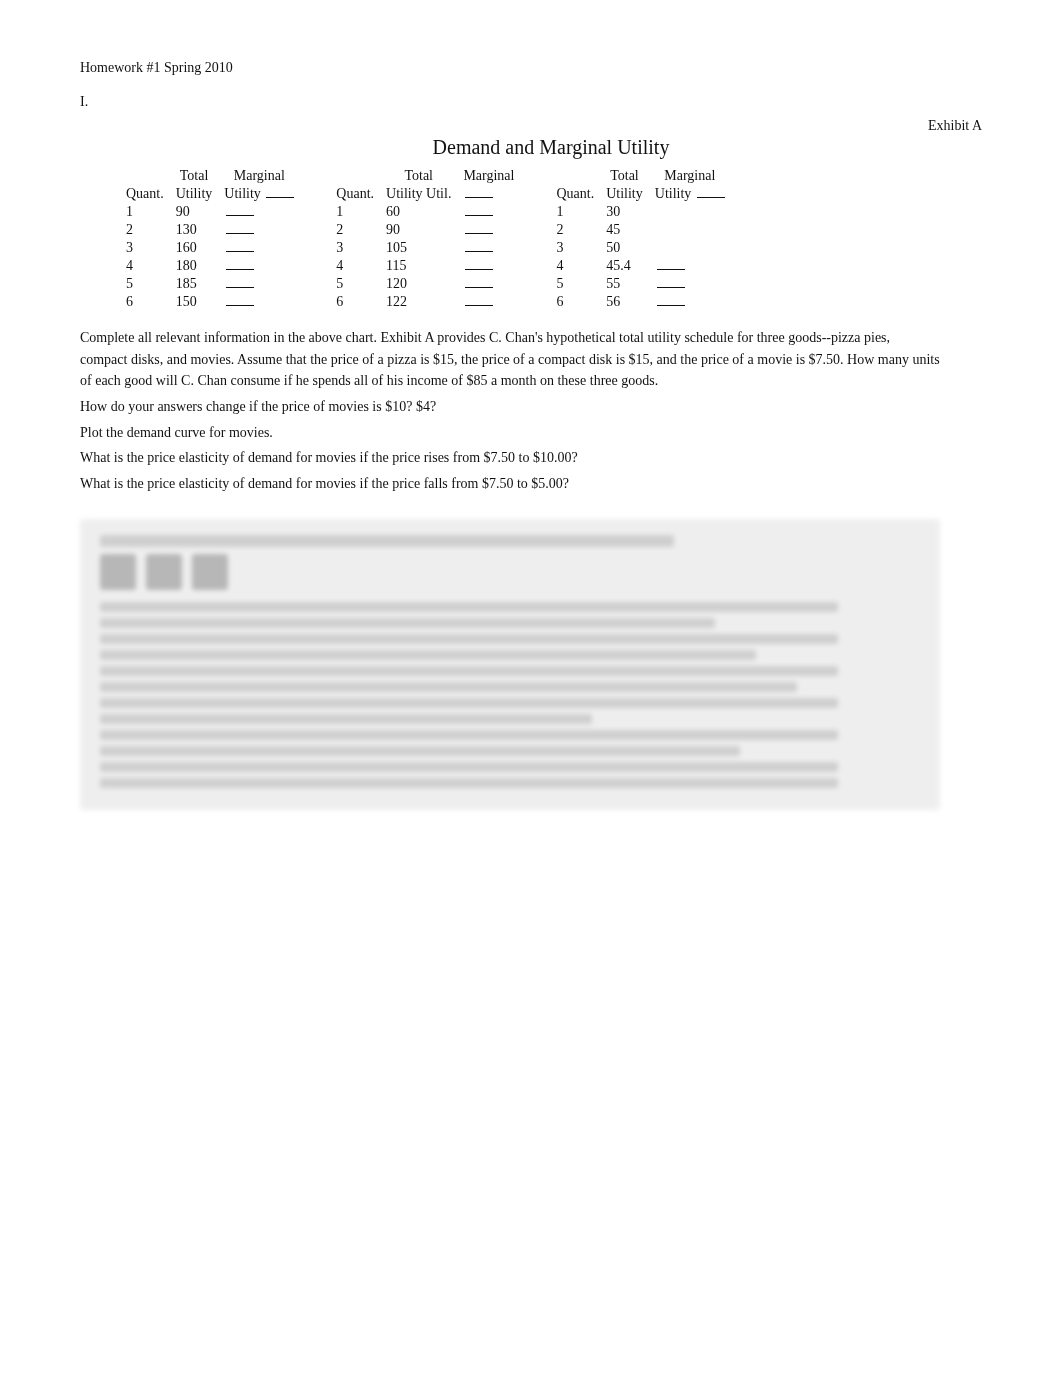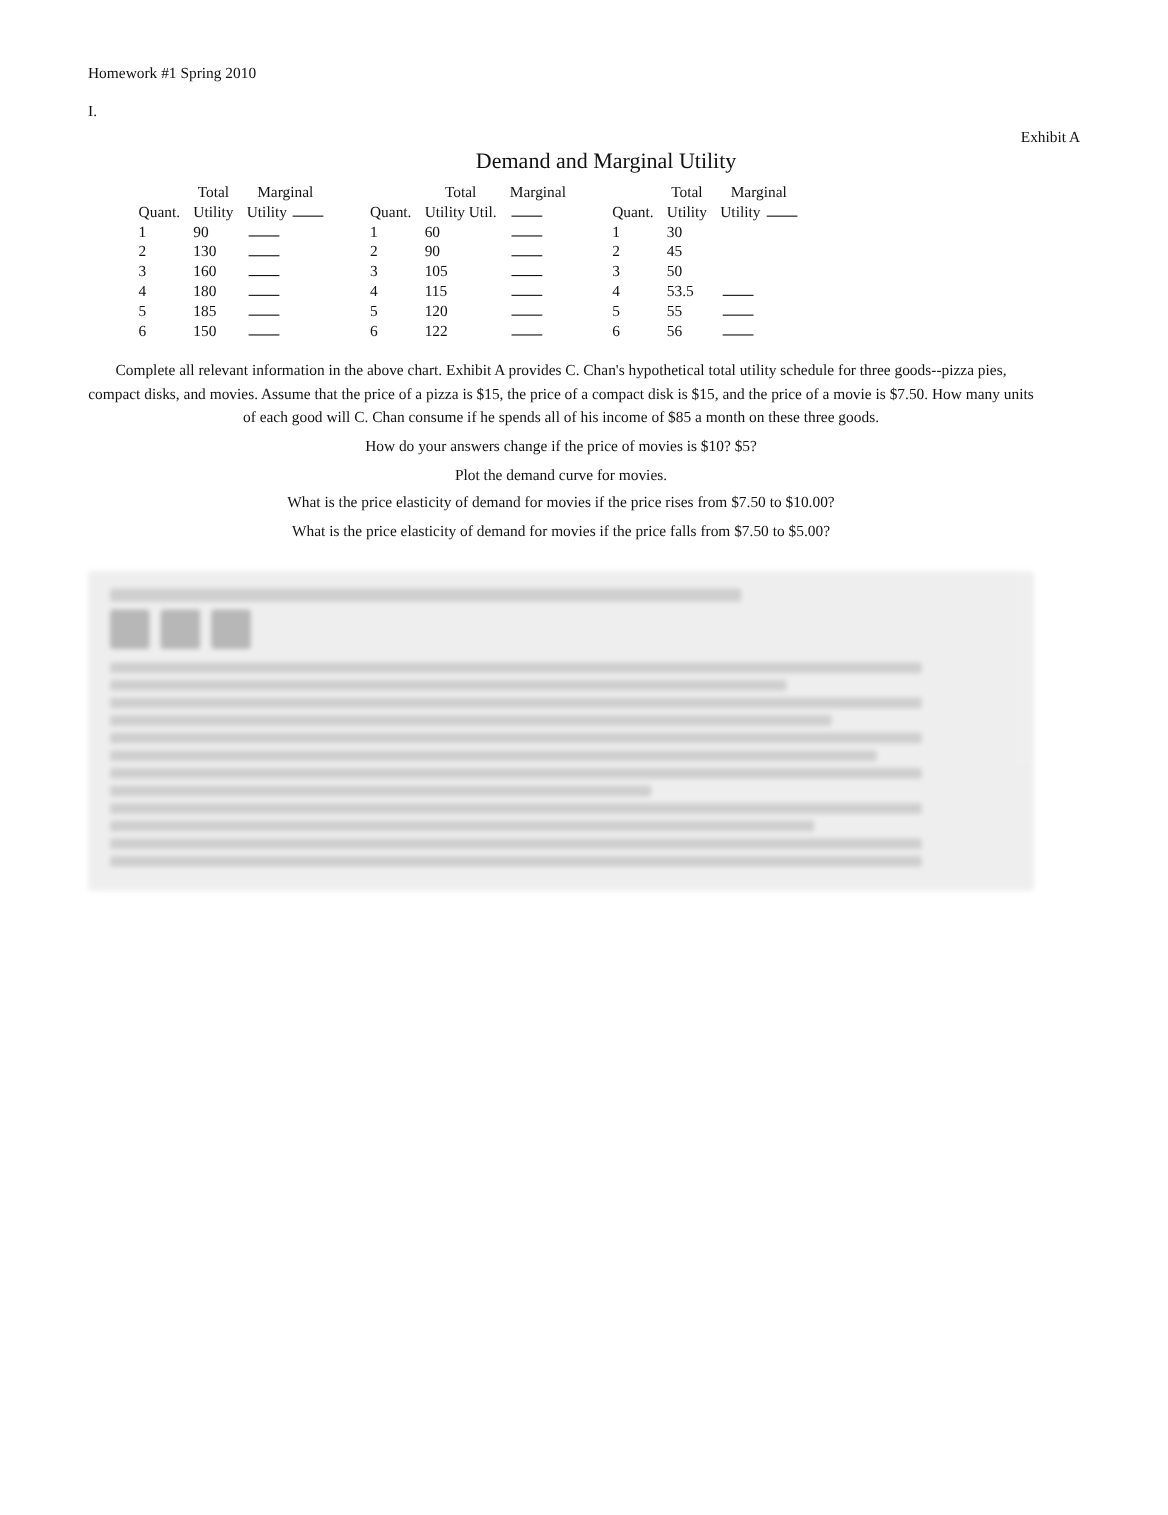--- a/index.html
+++ b/index.html
@@ -197,7 +197,7 @@
           <td><span class="underline-blank"></span></td>
           <td style="width: 30px;"></td>
           <td>4</td>
-          <td>53.5</td>
+          <td>45.4</td>
           <td><span class="underline-blank"></span></td>
         </tr>
         <tr>

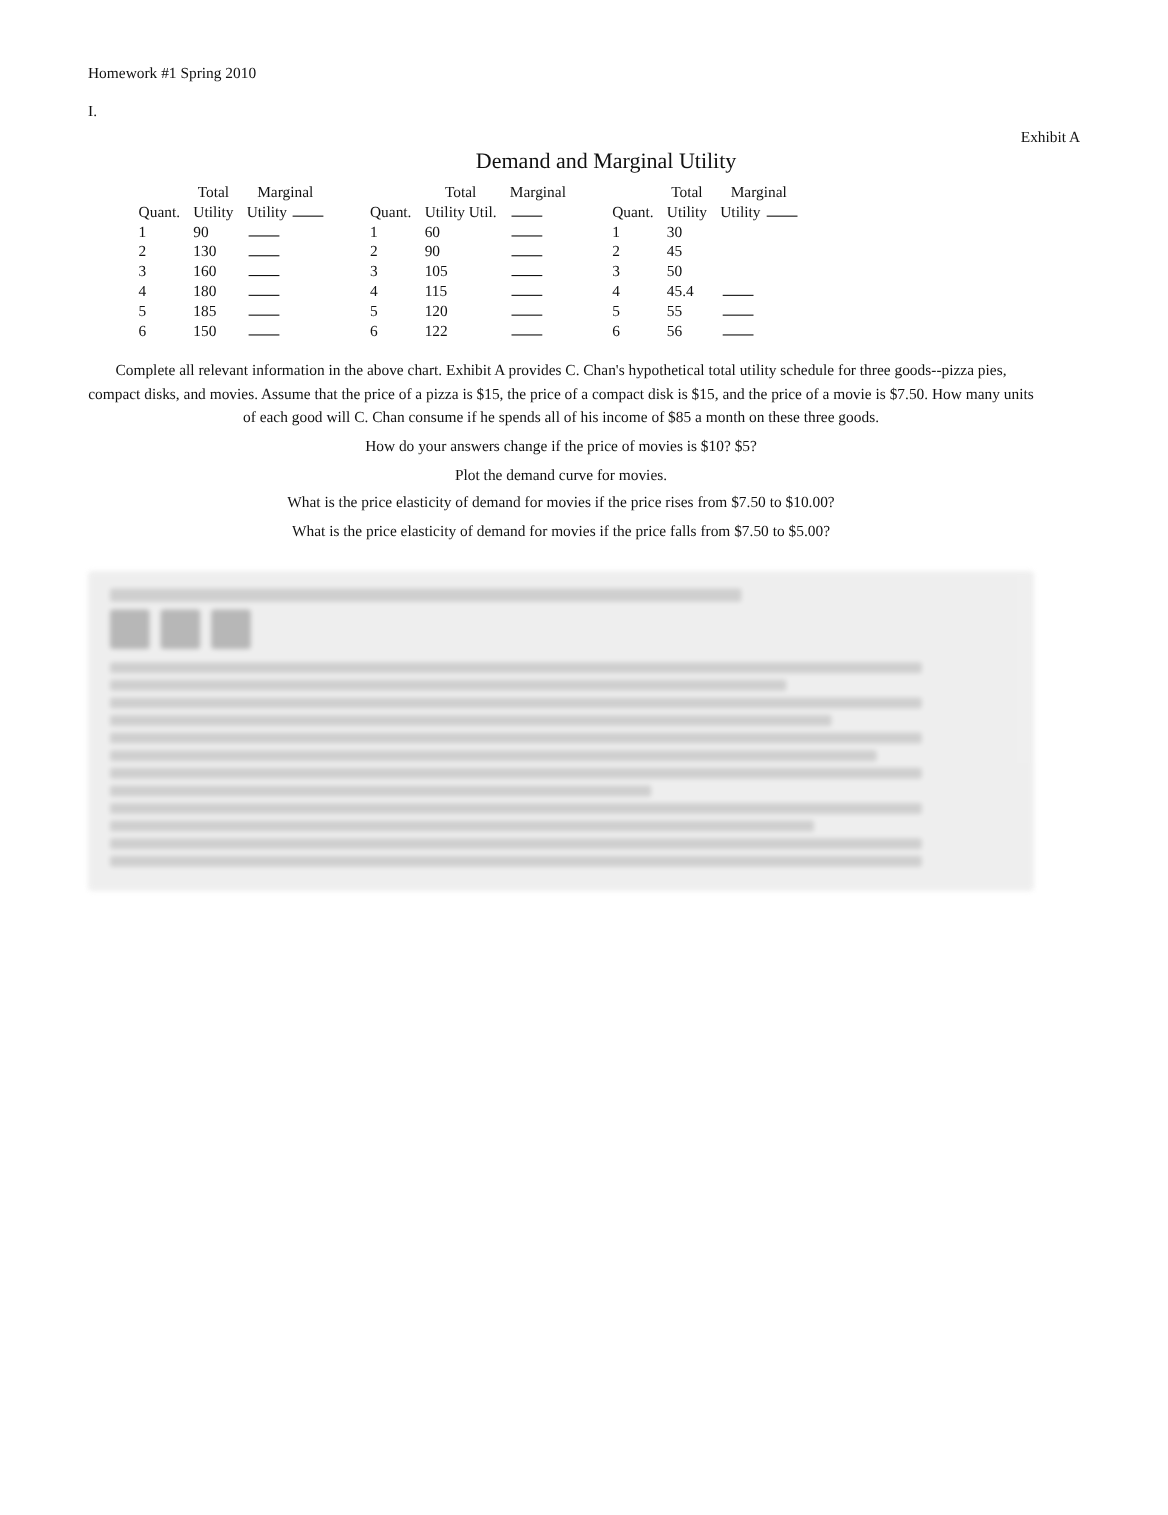--- a/index.html
+++ b/index.html
@@ -62,7 +62,6 @@
     }
     .paragraph-block p {
       margin-bottom: 4px;
-      text-align: center;
     }
     .blurred-section {
       margin-top: 24px;

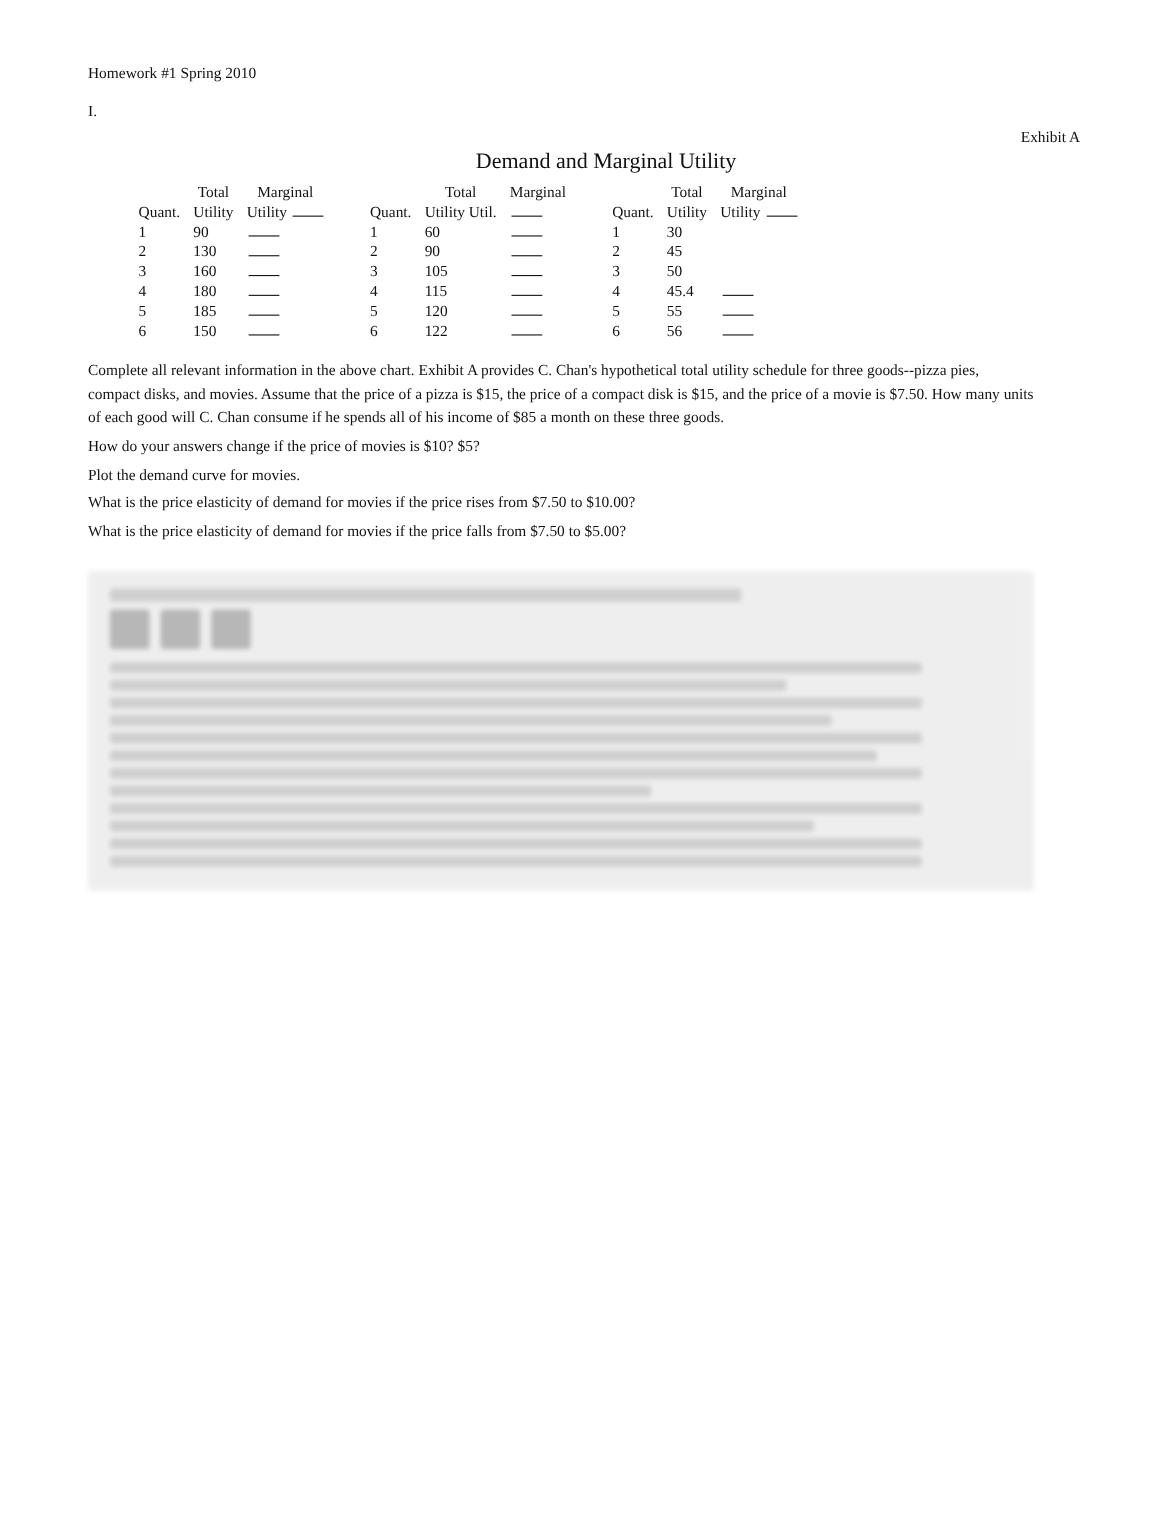--- a/index.html
+++ b/index.html
@@ -231,7 +231,7 @@
 
 <div class="paragraph-block">
   <p>Complete all relevant information in the above chart.    Exhibit A provides C. Chan's hypothetical total utility schedule for three goods--pizza pies, compact disks, and movies. Assume that the price of a pizza is $15, the price of a compact disk is $15, and the price of a movie is $7.50.  How many units of each good will C. Chan consume if he spends all of his income of  $85 a month on these three goods.</p>
-  <p>How do your answers change if the price of movies is $10?  $5?</p>
+  <p>How do your answers change if the price of movies is $10?  $4?</p>
   <p>Plot the demand curve for movies.</p>
   <p>What is the price elasticity of demand for movies if the price rises from $7.50 to $10.00?</p>
   <p>What is the price elasticity of demand for movies if the price falls from $7.50 to $5.00?</p>

